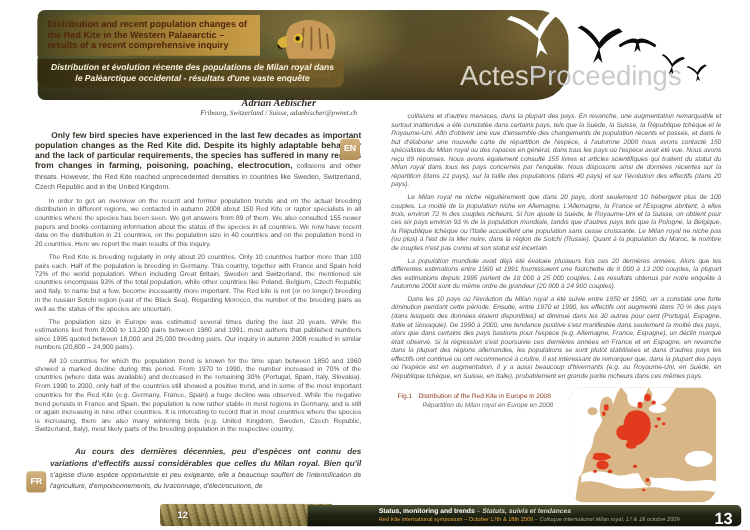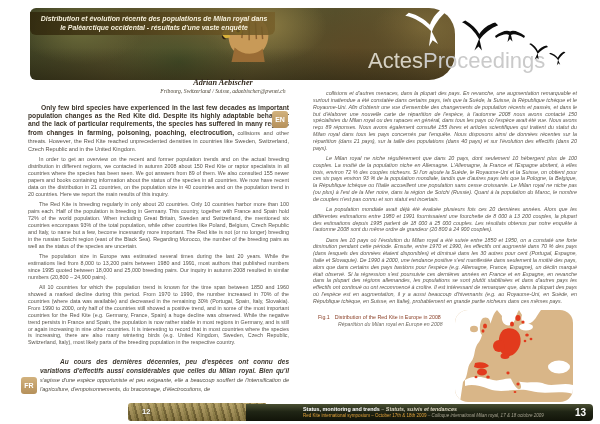--- a/index.html
+++ b/index.html
@@ -145,6 +145,9 @@
   </svg>
 
   <div class="title-box">
+    <div class="title-en-outer">
+        <div class="title-en tscale">Distribution and recent population changes of the Red Kite in the Western Palaearctic – results of a recent comprehensive inquiry</div>
+      </div>
     <div class="title-fr-outer">
         <div class="title-fr tscale">Distribution et évolution récente des populations de Milan royal dans le Paléarctique occidental - résultats d'une vaste enquête</div>
       </div>

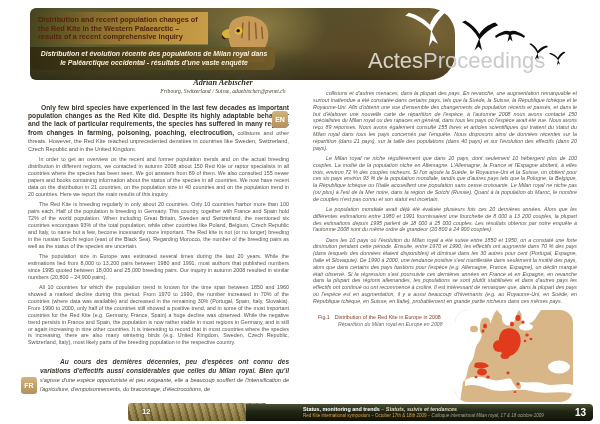--- a/index.html
+++ b/index.html
@@ -100,7 +100,7 @@
   .f2en { color:#e2a23b; }
   .f2sep { color:#8a8678; }
   .f2fr { font-style:italic; color:#a8a492; }
-  .pagenum-13 { position:absolute; right:7px; top:3px; color:#ffffff; font-weight:bold; font-size:10px; }
+  .pagenum-13 { position:absolute; right:7px; top:3px; color:#ffffff; font-weight:bold; font-size:13px; }
 </style>
 </head>
 <body>

